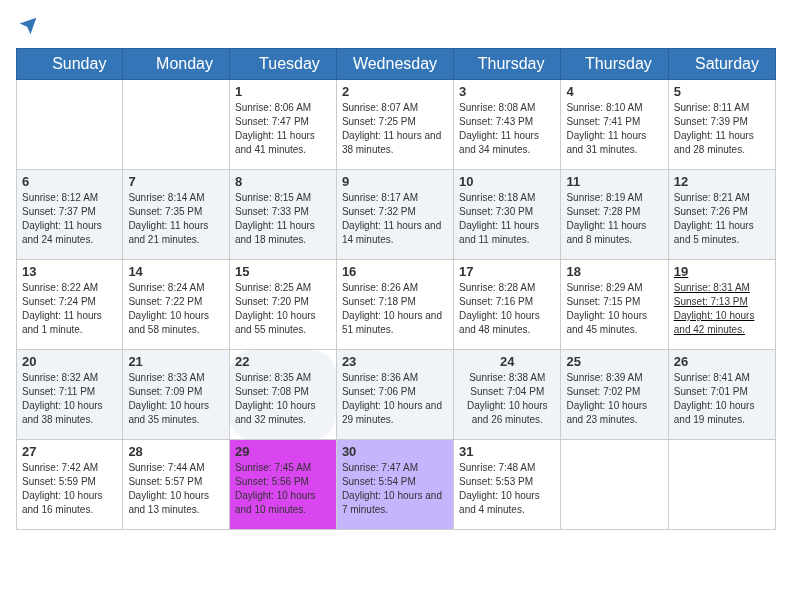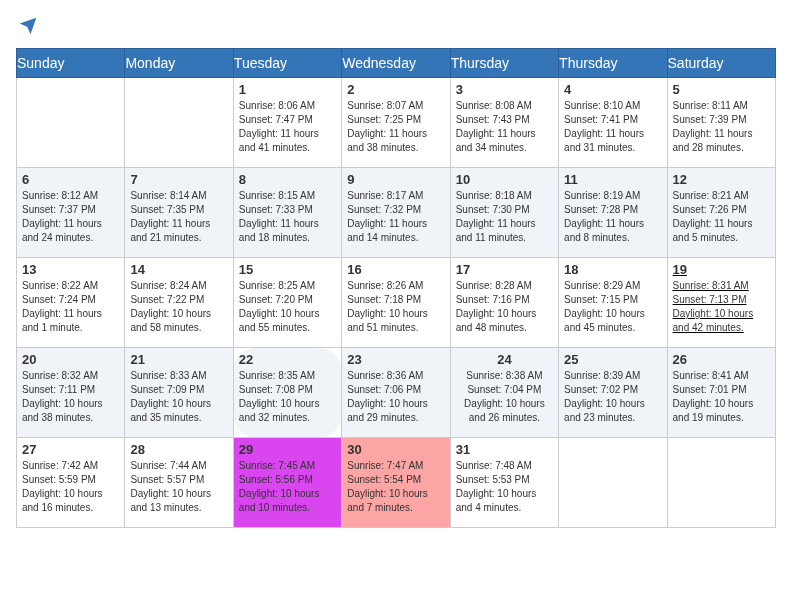--- a/index.html
+++ b/index.html
@@ -60,9 +60,9 @@
     .calendar th {
       background: #3375b7;
       color: #fff;
-      padding: 6px 0;
-      text-align: left;
-      font-size: 14px;
+      padding: 6px 16px;
+      text-align: right;
+      font-size: 16px;
       font-weight: normal;
       border: 1px solid #2a5f9a;
     }

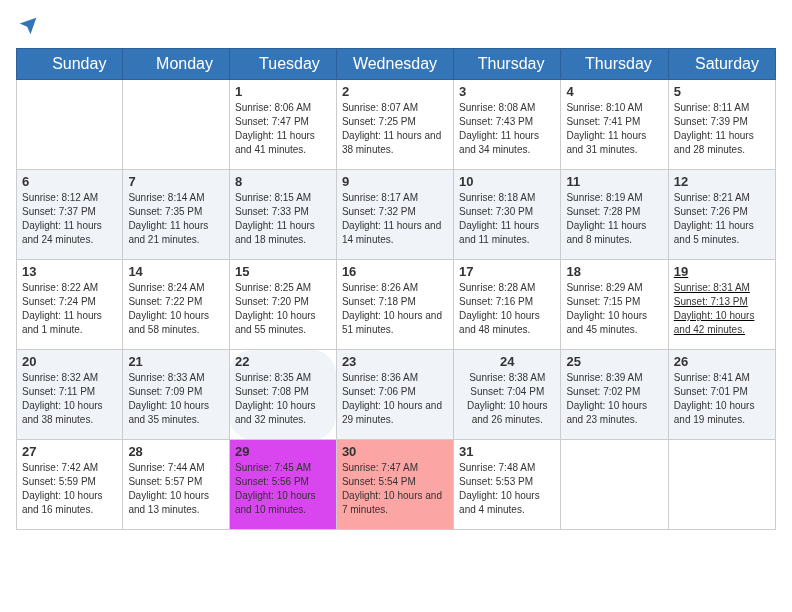--- a/index.html
+++ b/index.html
@@ -309,7 +309,7 @@
 Sunset: 5:56 PM
 Daylight: 10 hours and 10 minutes.</div>
         </td>
-        <td style="background: #fca5a5;">
+        <td style="background: #c4b5fd;">
           <div class="day-number">30</div>
           <div class="day-info">Sunrise: 7:47 AM
 Sunset: 5:54 PM

